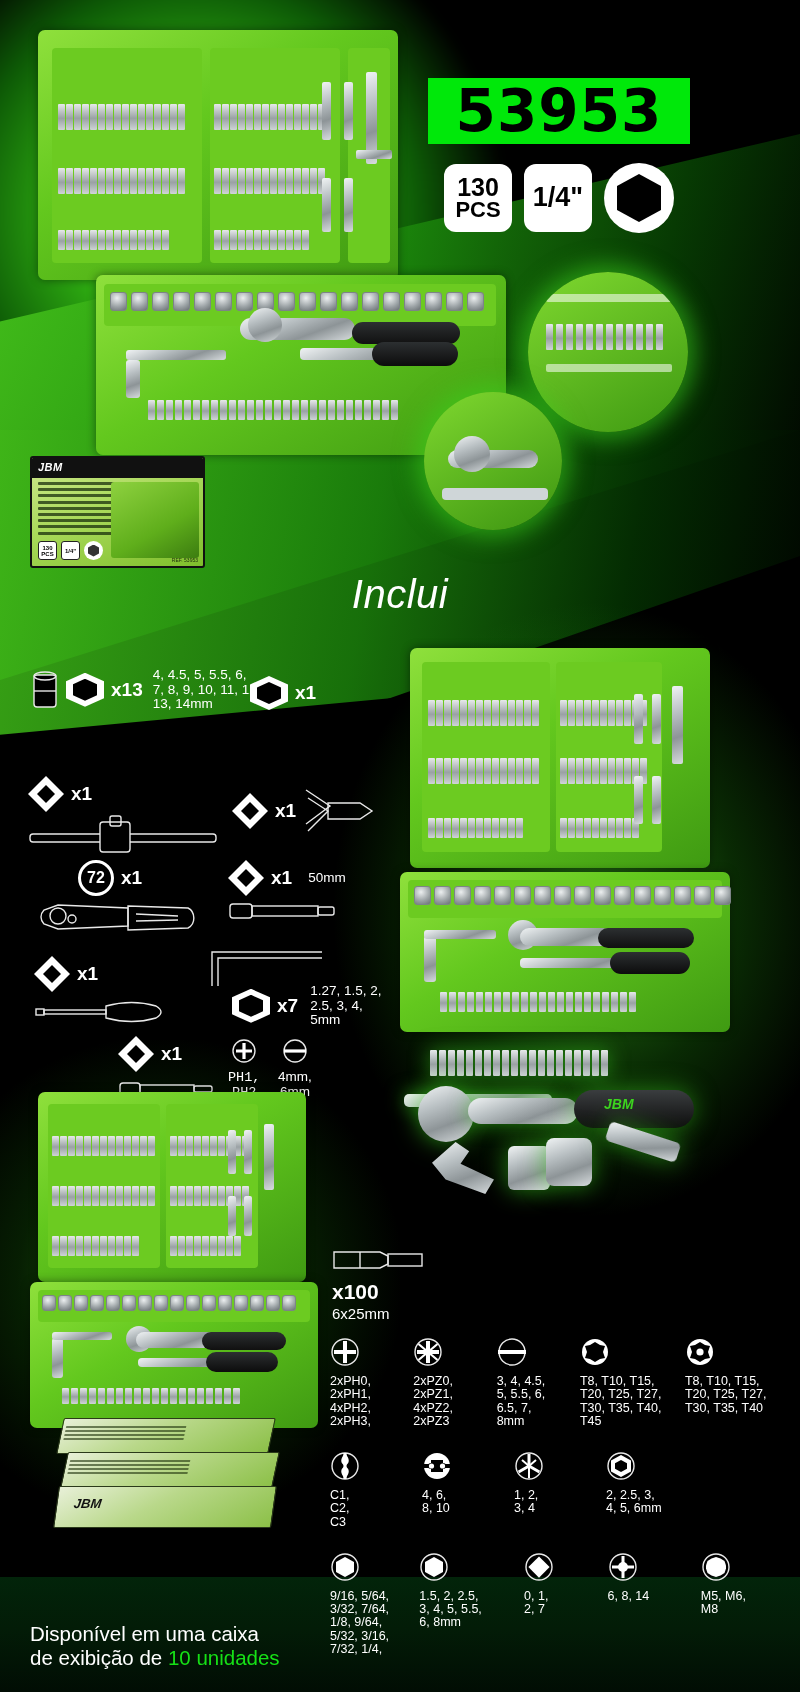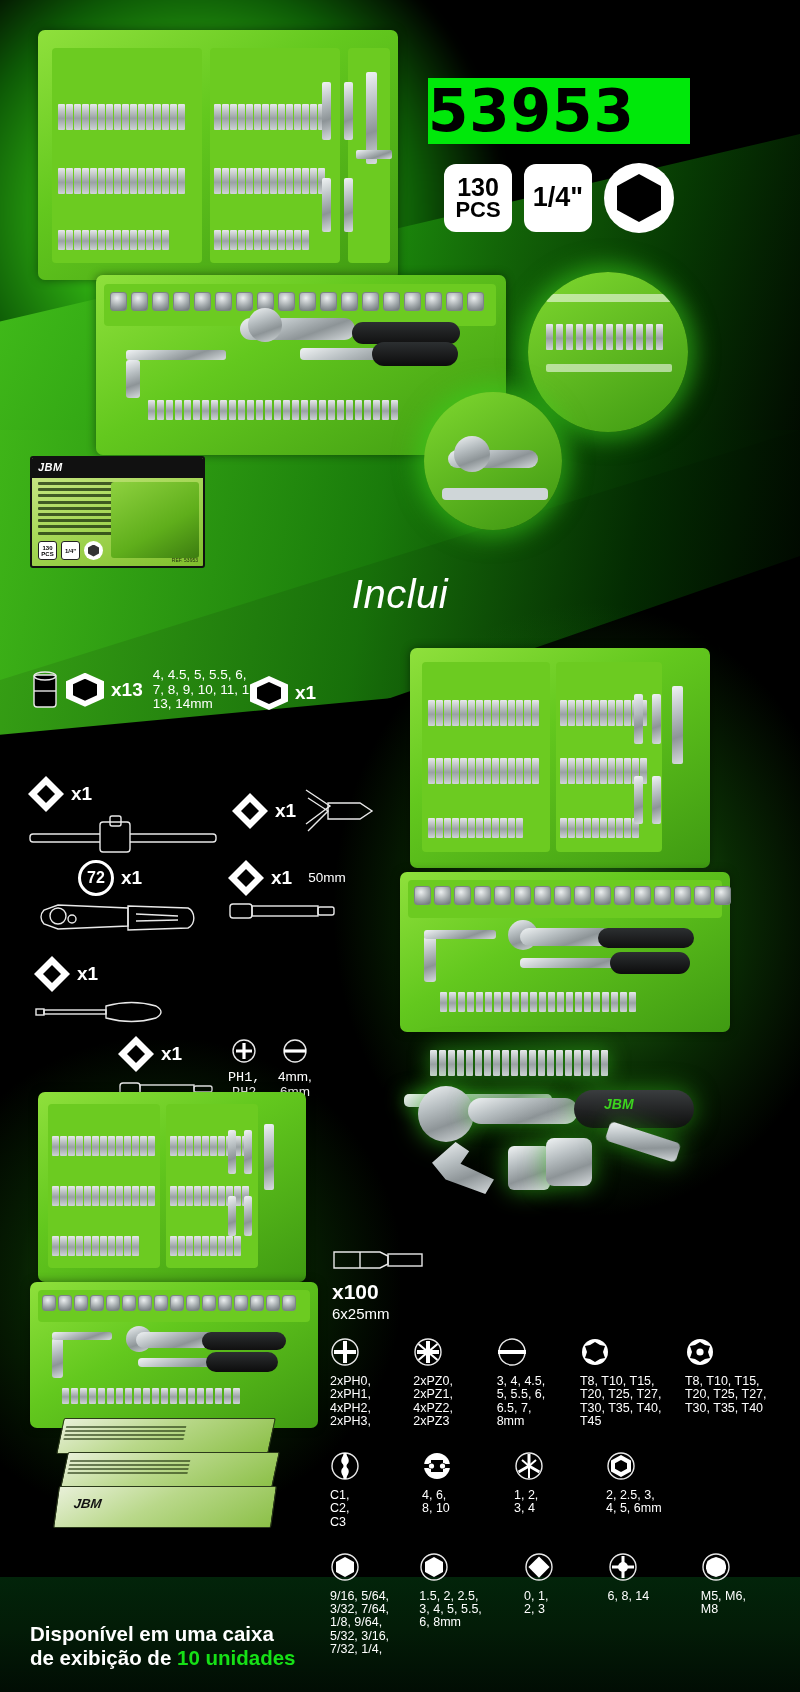--- a/index.html
+++ b/index.html
@@ -52,7 +52,7 @@
   
   .code-banner {
     position: absolute; left: 428px; top: 78px; width: 262px; height: 66px;
-    background: #00e80a; display: flex; align-items: center; justify-content: flex-start;
+    background: #00e80a; display: flex; align-items: center; justify-content: center;
   }
   .code-banner span {
     color: #000; font-size: 58px; font-weight: 700; letter-spacing: 1px; line-height: 1;

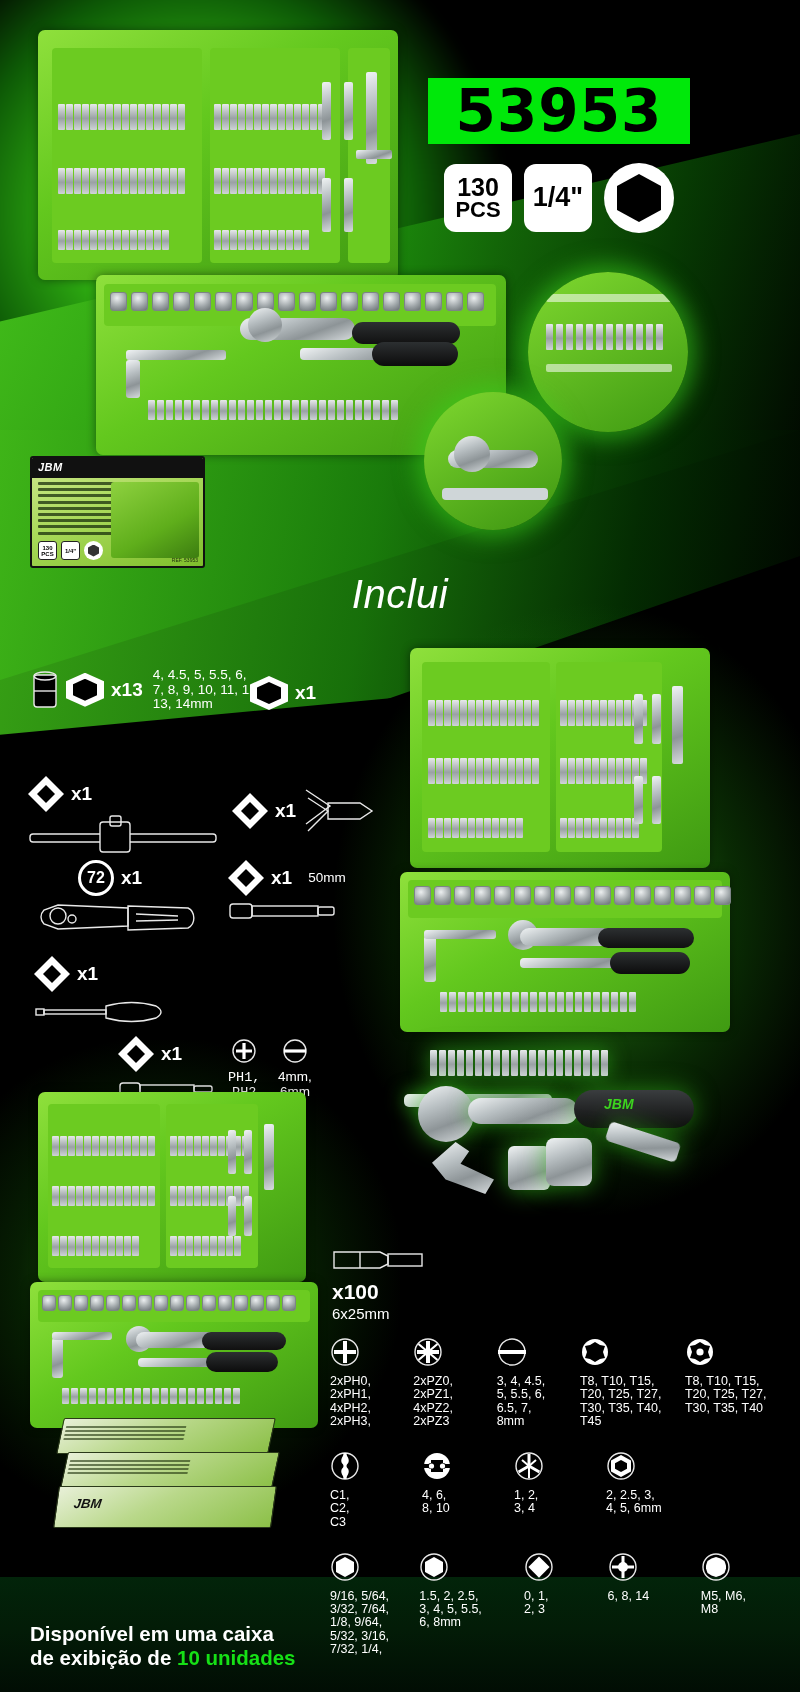--- a/index.html
+++ b/index.html
@@ -547,6 +547,21 @@
     </svg>
   </div>
 
+  <div class="incl-item" style="left:206px; top:918px;">
+    <svg width="118" height="42" viewBox="0 0 118 42">
+      <path class="outline" d="M6 40 L6 6 L116 6 M12 40 L12 12 L116 12"></path>
+    </svg>
+    <div class="row-flex" style="margin-top:-8px; margin-left:26px;">
+      <span class="d-hex">
+          <span class="o"></span>
+          <span class="i"></span>
+        </span>
+      <span class="qty">x7</span>
+      <span class="sizes" style="white-space:pre-line; margin-left:8px;">1.27, 1.5, 2,
+2.5, 3, 4,
+5mm</span>
+    </div>
+  </div>
 
   <div class="incl-item" style="left:118px; top:1008px;">
     <div class="row-flex">

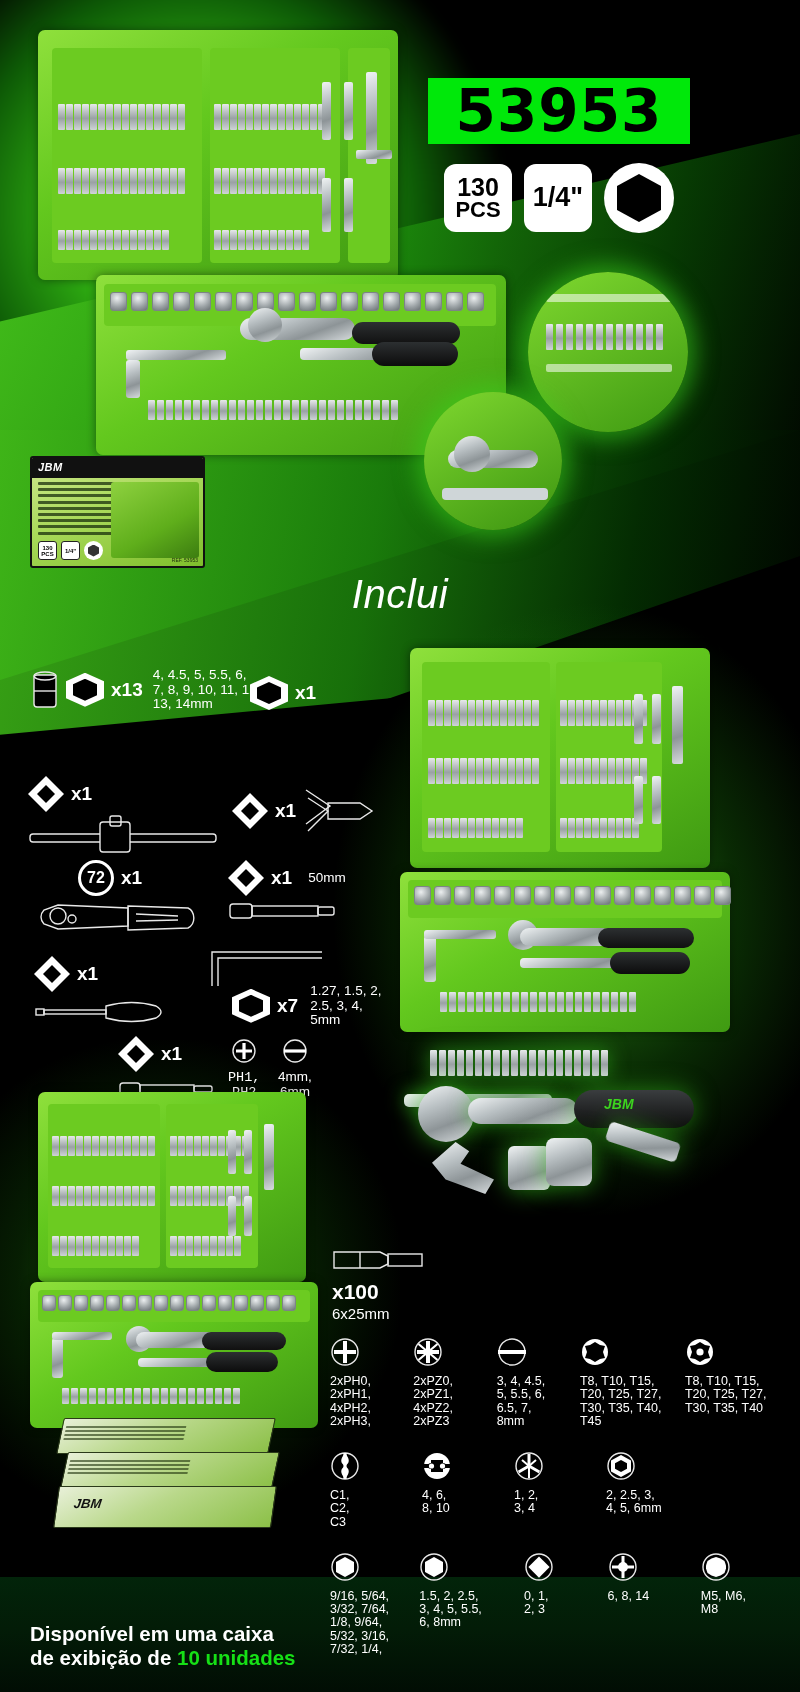--- a/index.html
+++ b/index.html
@@ -1082,7 +1082,7 @@
           <rect x="15" y="4.5" width="15" height="15" fill="#fff" transform="rotate(45 15 4.5)"></rect>
         </svg>
         <div class="bg-txt" style="white-space:pre-line">0, 1,
-2, 3</div>
+2, 7</div>
       </div>
       <div class="bg-cell" style="width:96px">
         <svg class="bg-ico" viewBox="0 0 30 30">

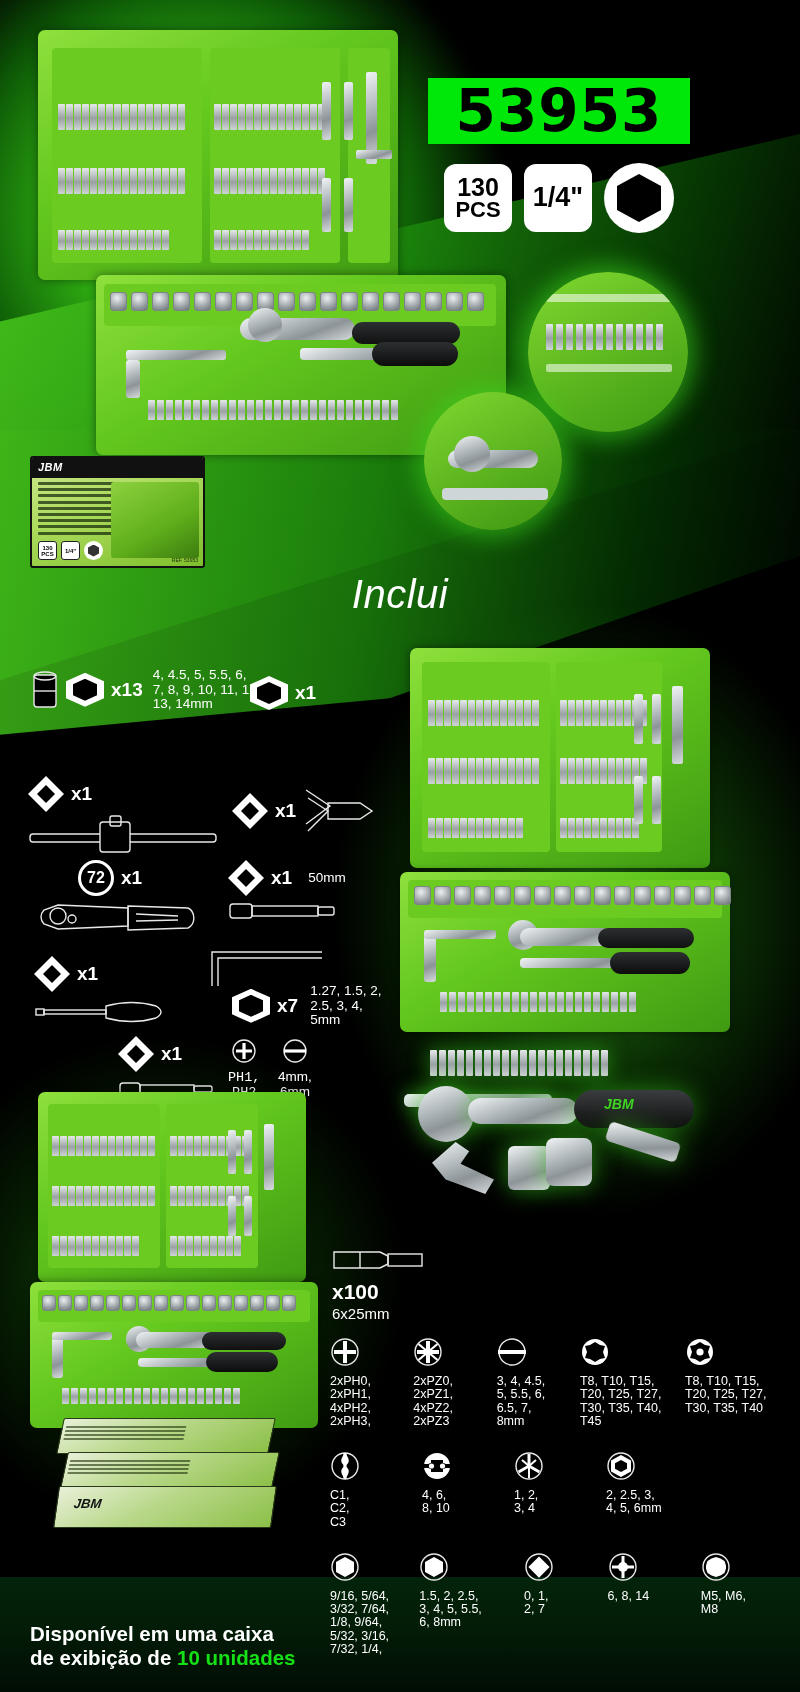--- a/index.html
+++ b/index.html
@@ -175,7 +175,7 @@
   .x100block .sub { font-size: 15px; margin-top: 1px; }
 
   .bottom-caption {
-    position: absolute; left: 30px; bottom: 22px; font-size: 20.5px; font-weight: 700;
+    position: absolute; left: 30px; bottom: 22px; font-size: 20.5px; font-weight: 400;
     line-height: 1.18; color: #fff;
   }
   .bottom-caption .hl { color: #16e016; }

